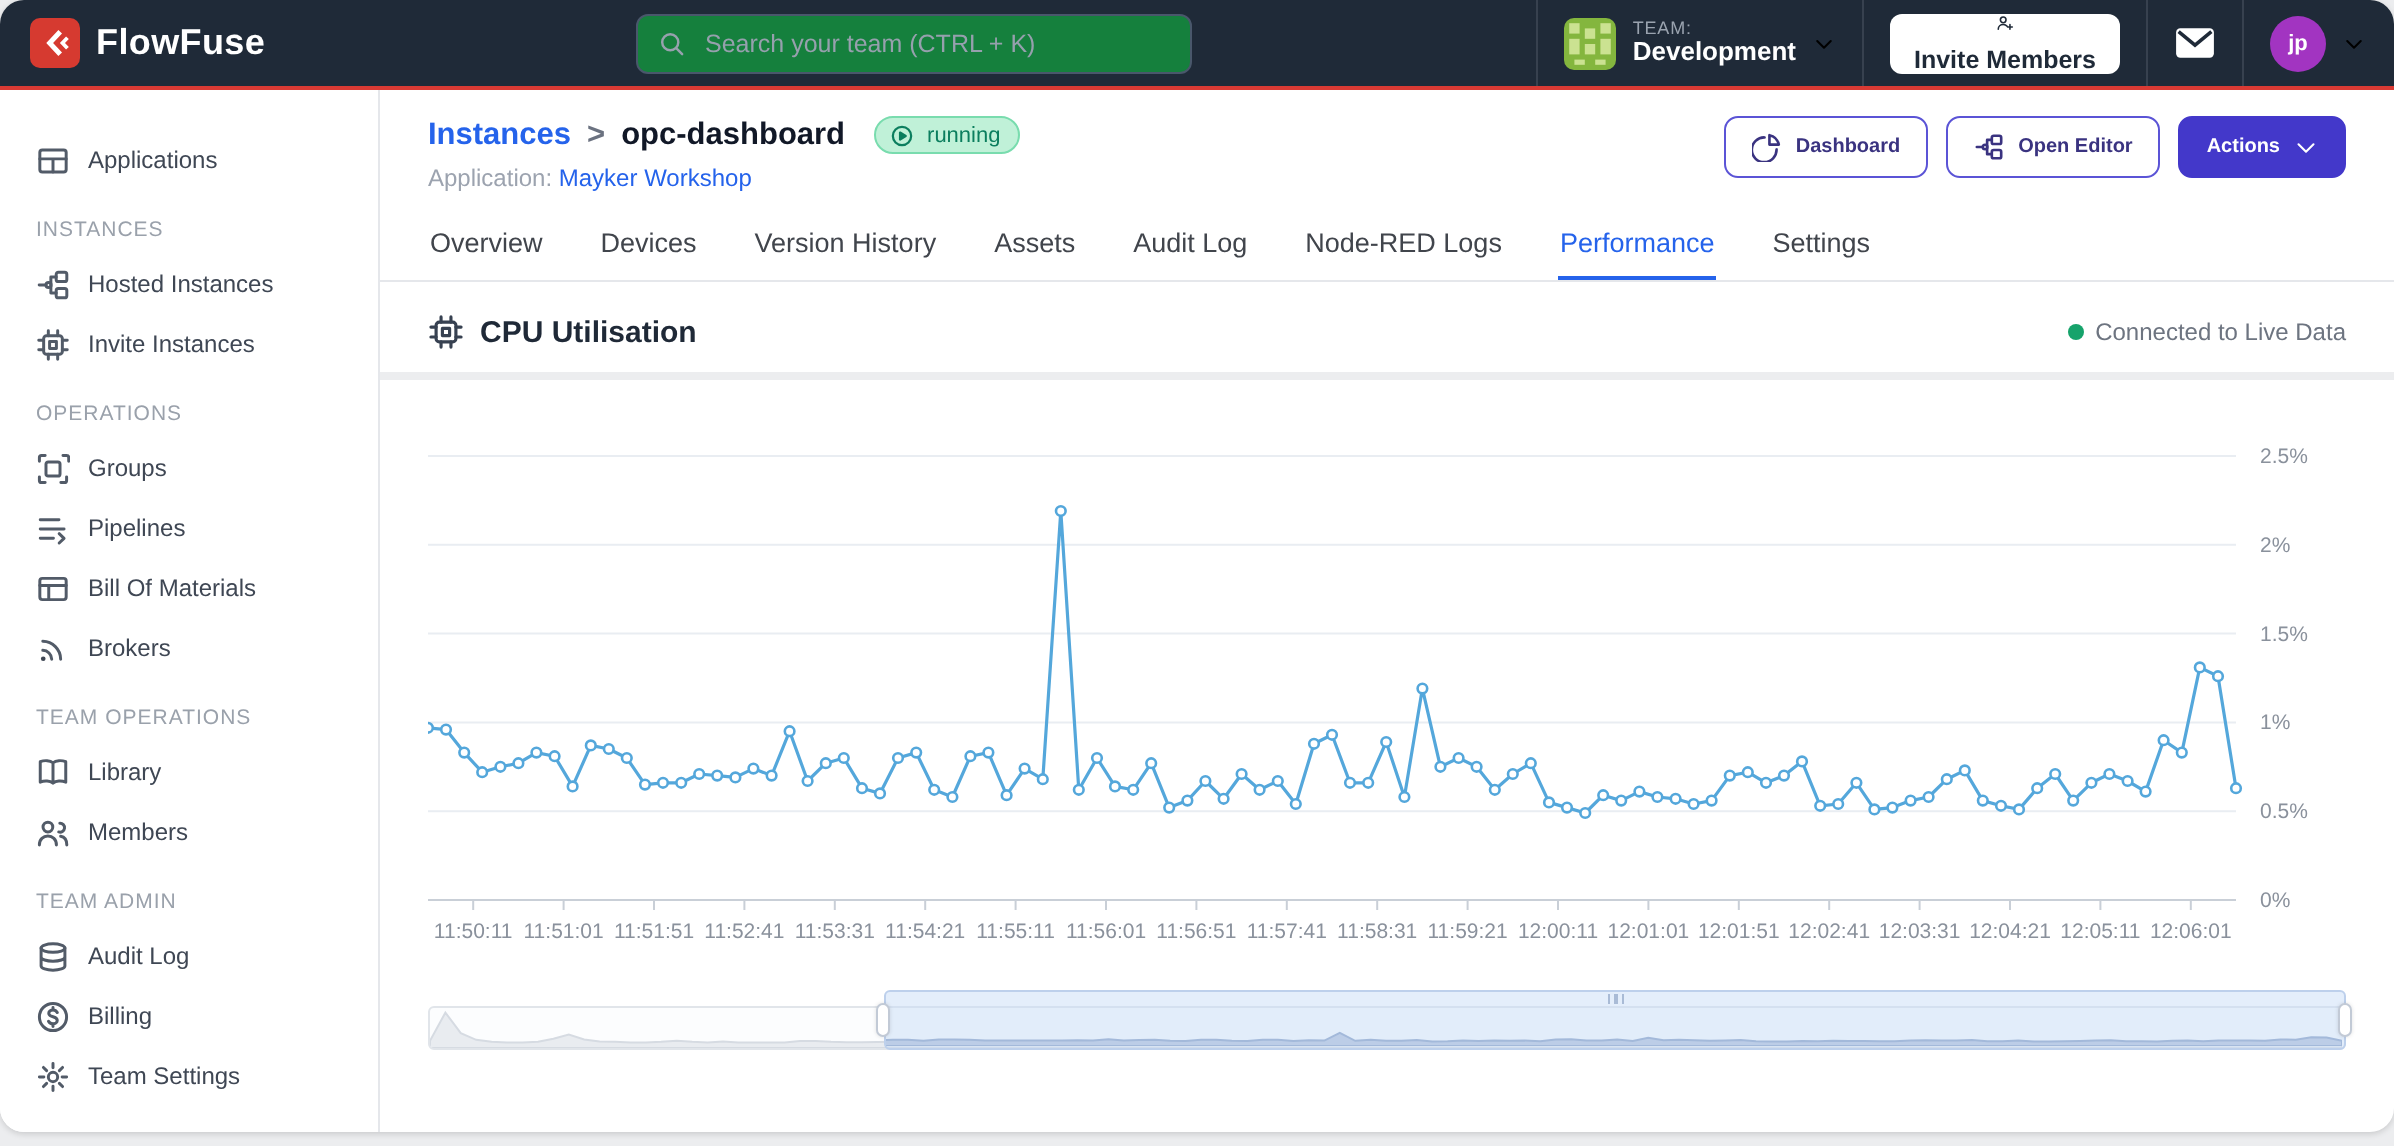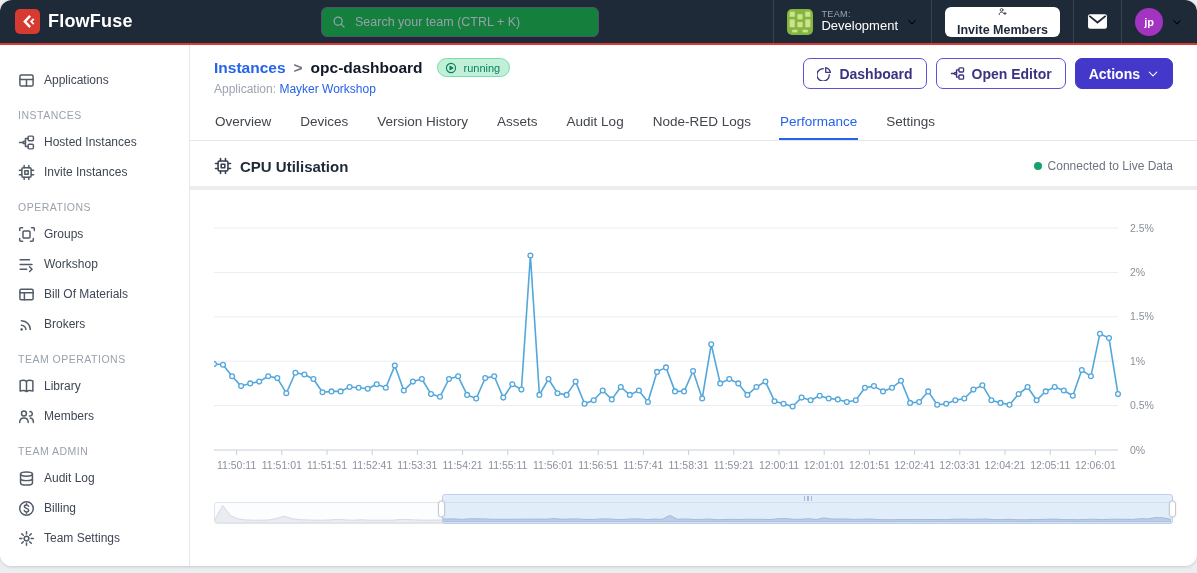--- a/index.html
+++ b/index.html
@@ -27,7 +27,7 @@
   .team-avatar{width:26px;height:26px;border-radius:5px;overflow:hidden;display:block;}
   .team-text{display:flex;flex-direction:column;line-height:1.15;}
   .team-label{color:#9AA3AF;font-size:9px;letter-spacing:.4px;}
-  .team-name{color:#fff;font-size:13px;font-weight:400;}
+  .team-name{color:#fff;font-size:13px;font-weight:700;}
   .chev{width:12px;height:12px;stroke:#fff;}
   .invite-btn{display:flex;align-items:center;gap:7px;background:#fff;border:0;border-radius:6px;height:30px;padding:0 12px;font-family:"Liberation Sans",sans-serif;font-size:12.5px;font-weight:700;color:#1F2A38;cursor:pointer;flex-direction:column;}
   .invite-btn svg{width:15px;height:15px;stroke:#1F2A38;}

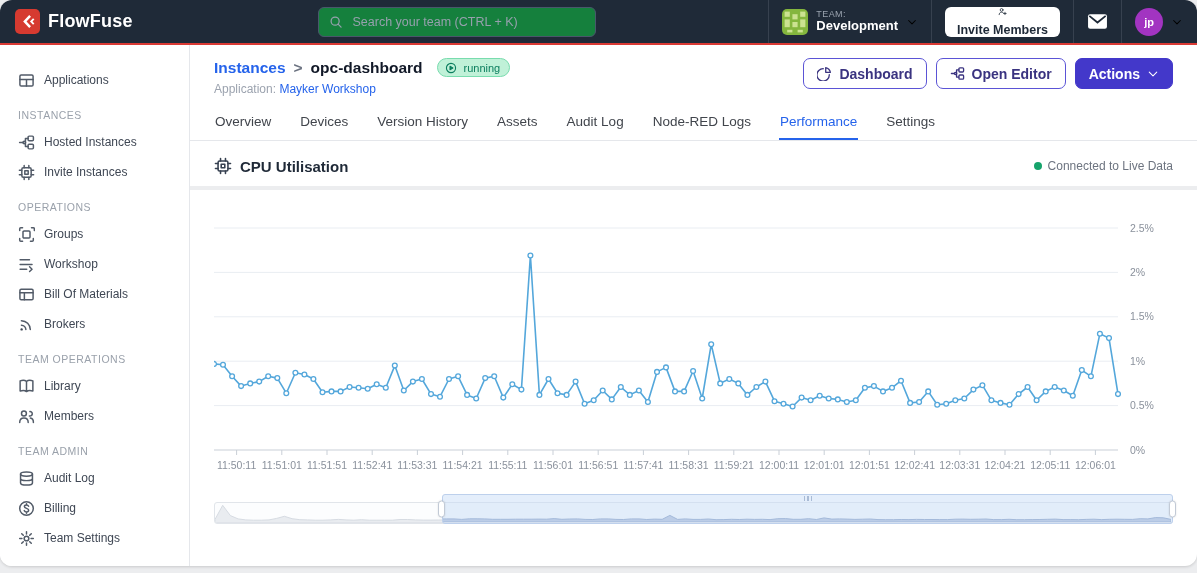--- a/index.html
+++ b/index.html
@@ -54,7 +54,7 @@
   .app-line{margin-top:5px;font-size:12px;color:#9CA3AF;}
   .app-line a{color:var(--link-blue);text-decoration:none;cursor:pointer;}
   .head-actions{display:flex;gap:9px;align-items:center;}
-  .btn{display:flex;align-items:center;gap:7px;border-radius:7px;height:31px;padding:0 13px;font-family:"Liberation Sans",sans-serif;font-size:14px;font-weight:700;cursor:pointer;}
+  .btn{display:flex;align-items:center;gap:7px;border-radius:7px;height:31px;padding:0 13px;font-family:"Liberation Sans",sans-serif;font-size:10px;font-weight:700;cursor:pointer;}
   .btn.outline{background:#fff;border:1px solid #5B54D6;color:#3A3380;}
   .btn.outline svg{width:15px;height:15px;stroke:#3A3380;}
   .btn.solid{background:var(--indigo);border:1px solid var(--indigo);color:#fff;}

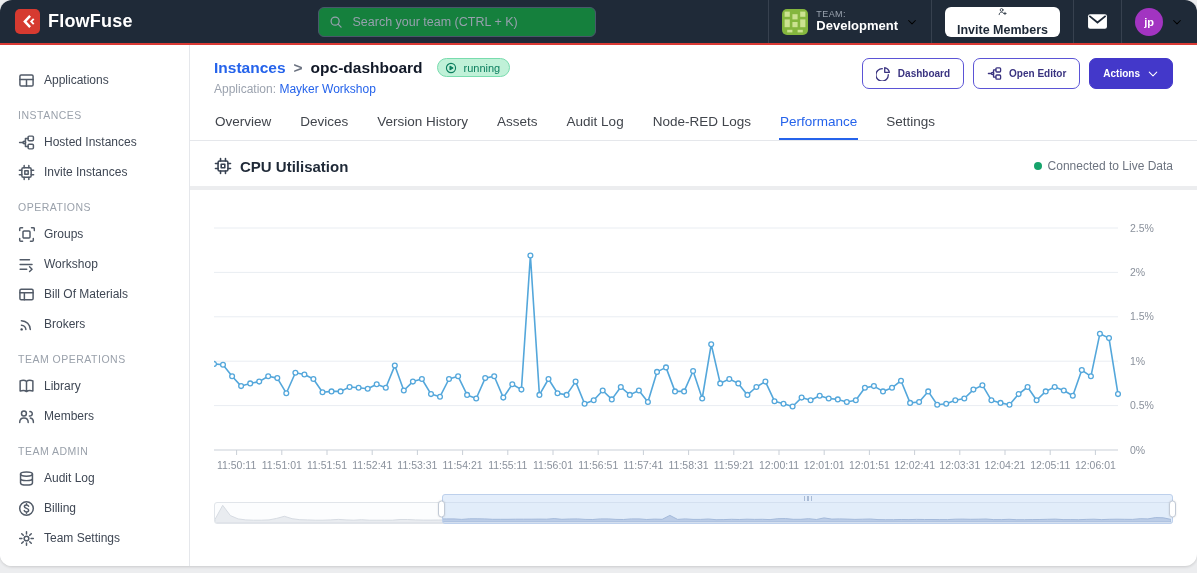--- a/index.html
+++ b/index.html
@@ -195,7 +195,7 @@
             <path d="M2 3.6h8.8M2 8h11.2M2 12.4h6.2"></path>
             <path d="M10.9 10.2l2.3 2.2-2.3 2.2"></path>
           </svg>
-          <span>Workshop</span>
+          <span>Pipelines</span>
         </div>
         <div class="side-item">
           <svg class="icn" viewBox="0 0 16 16">

